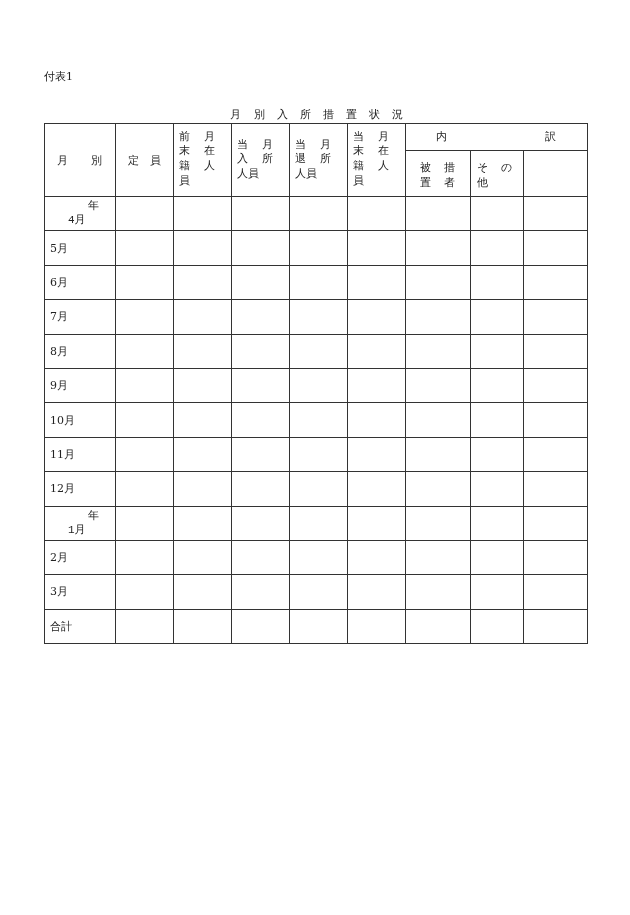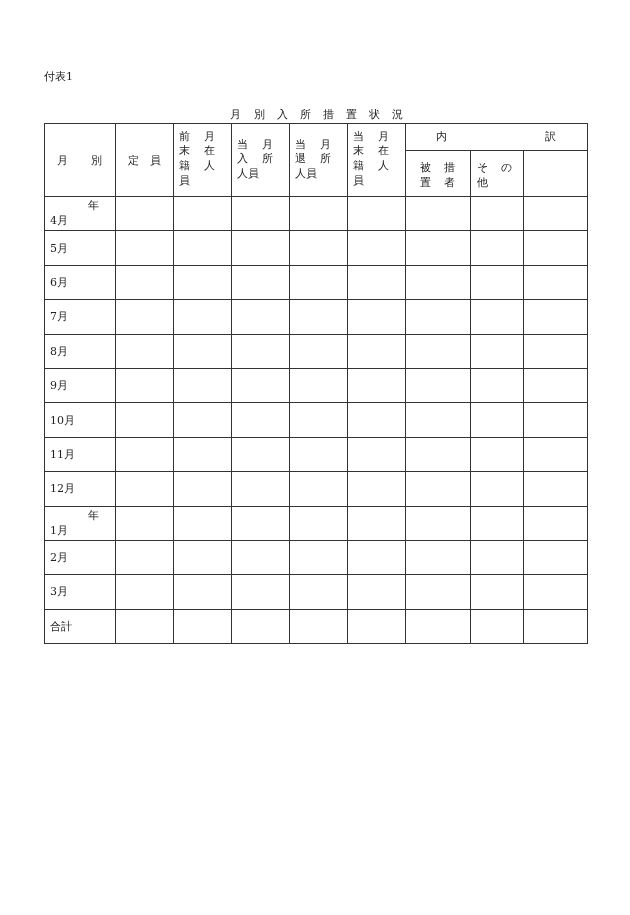--- a/index.html
+++ b/index.html
@@ -32,7 +32,7 @@
   .cell-month { padding-left: 5px; vertical-align: middle; }
   .cell-year { position: relative; }
   .cell-year .yr { position: absolute; left: 43px; top: 2px; }
-  .cell-year .mo { position: absolute; left: 5px; top: 17px; }
+  .cell-year .mo { position: absolute; left: 23px; top: 17px; font-family: Liberation Mono, monospace; }
   .hcell { position: relative; }
   .hcell span { position: absolute; }
 </style>

